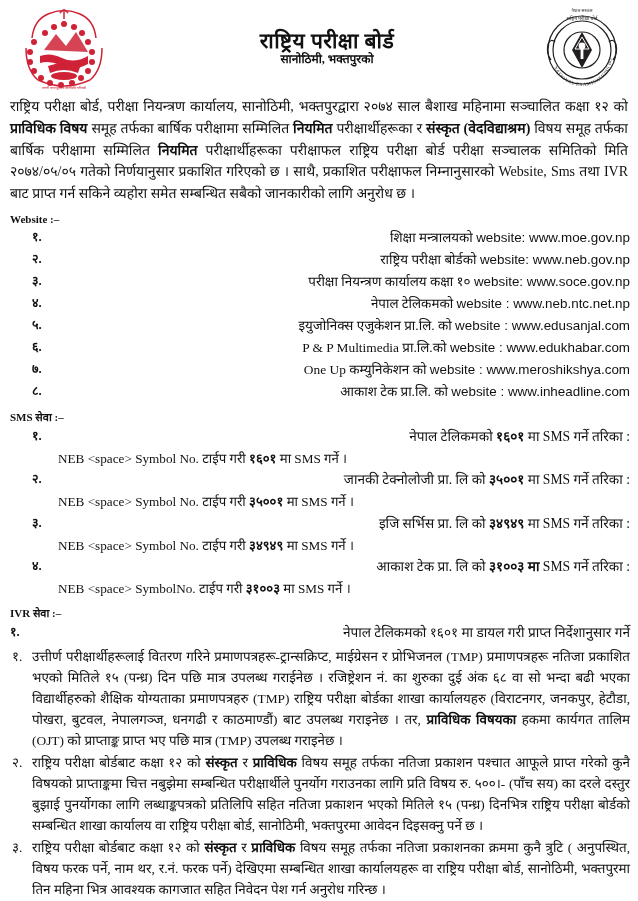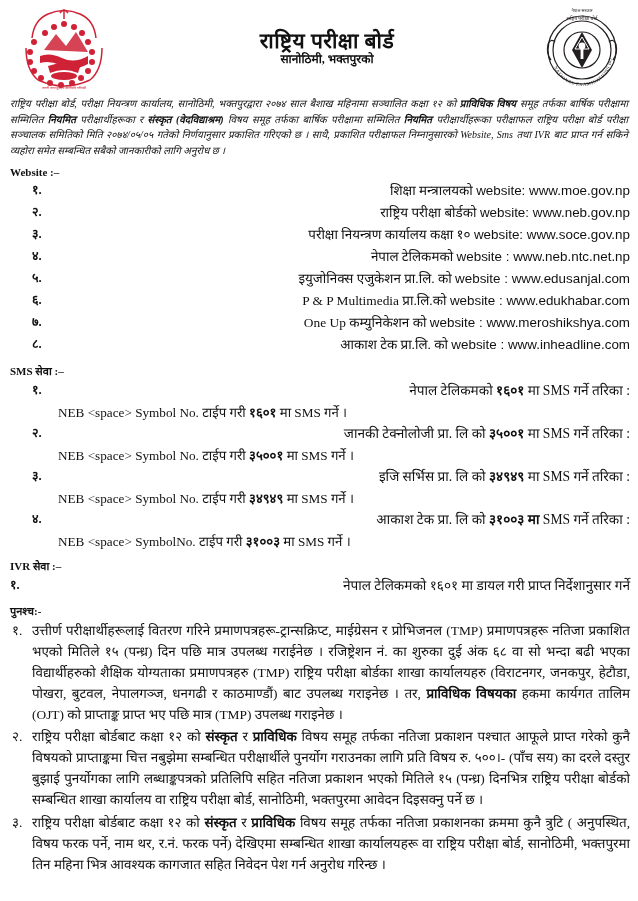--- a/index.html
+++ b/index.html
@@ -22,9 +22,8 @@
   
   .para{
     text-align:justify;text-justify:inter-word;
-    font-size:10px;line-height:1.56;margin:0 0 8px 0;
+    font-size:14px;line-height:1.56;margin:0 0 8px 0;
     padding:0 2px;
-    font-style:italic;
   }
   .para b{font-weight:bold;}
 

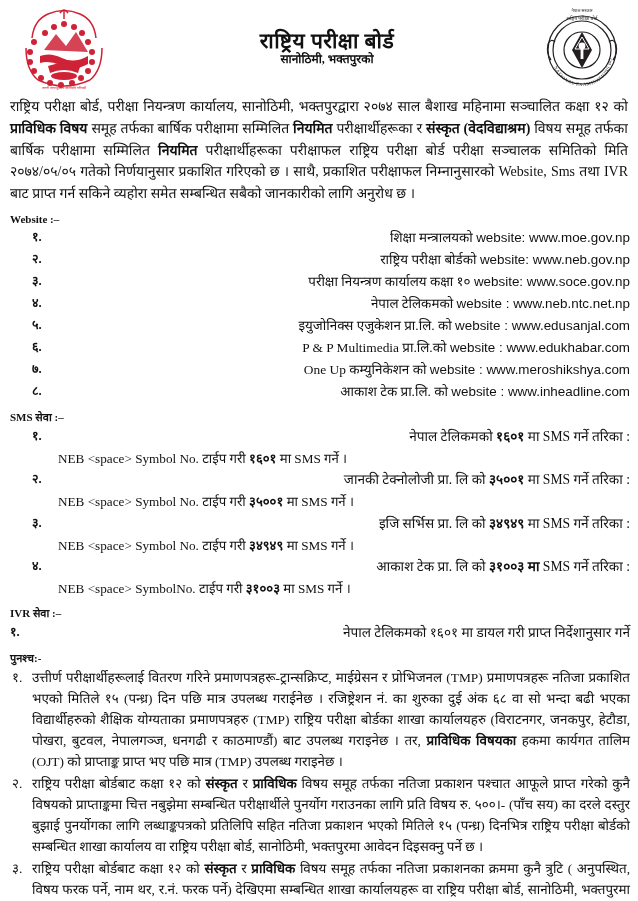--- a/index.html
+++ b/index.html
@@ -229,7 +229,6 @@
     </li>
   </ol>
 
-  <div class="sec-head">पुनश्च:-</div>
   <ol class="plist">
     <li>
       <span class="num">१.</span>

